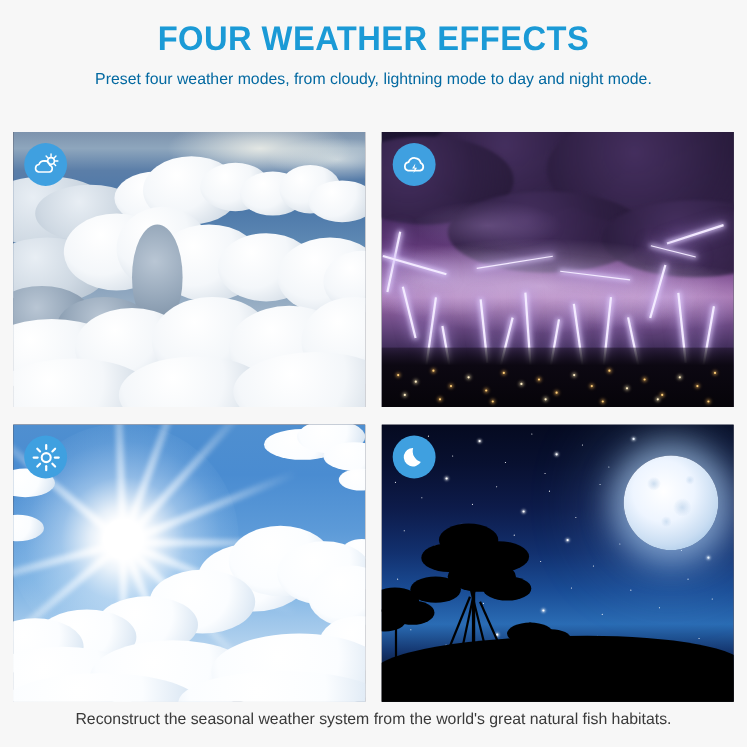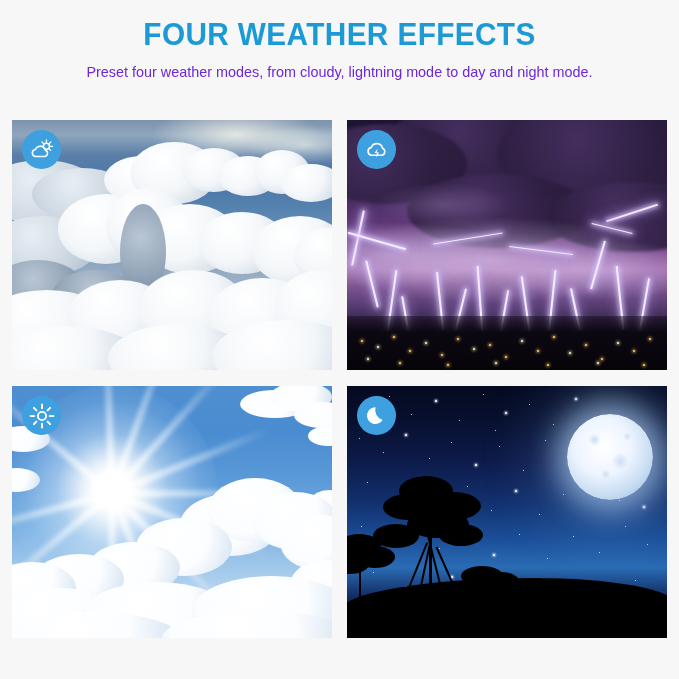--- a/index.html
+++ b/index.html
@@ -37,7 +37,7 @@
     transform: scaleX(0.96);
   }
   .subtitle {
-    color: #6d28d9;
+    color: #0369a1;
     font-size: 14.4px;
     line-height: 1.5;
     margin: 0 auto;

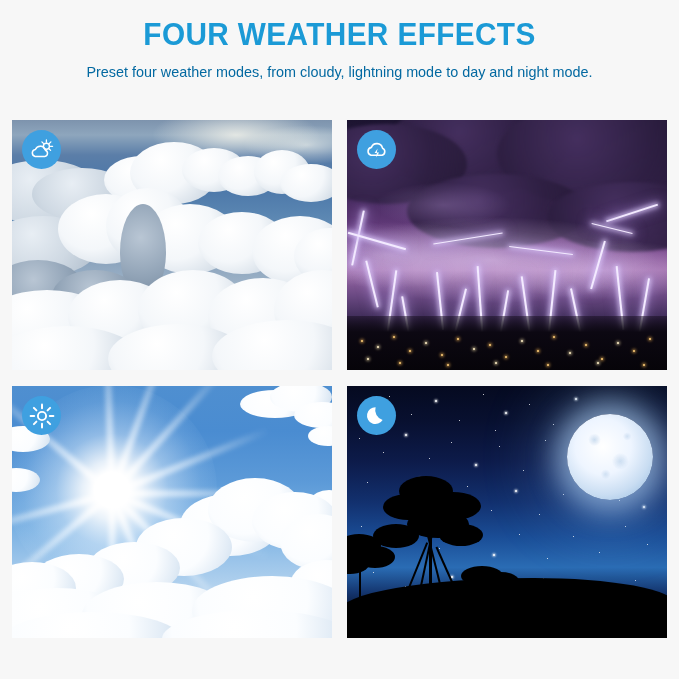--- a/index.html
+++ b/index.html
@@ -580,6 +580,7 @@
 
   </div>
 
+  <div class="caption">Reconstruct the seasonal weather system from the world's great natural fish habitats.</div>
 
 </div>
 

